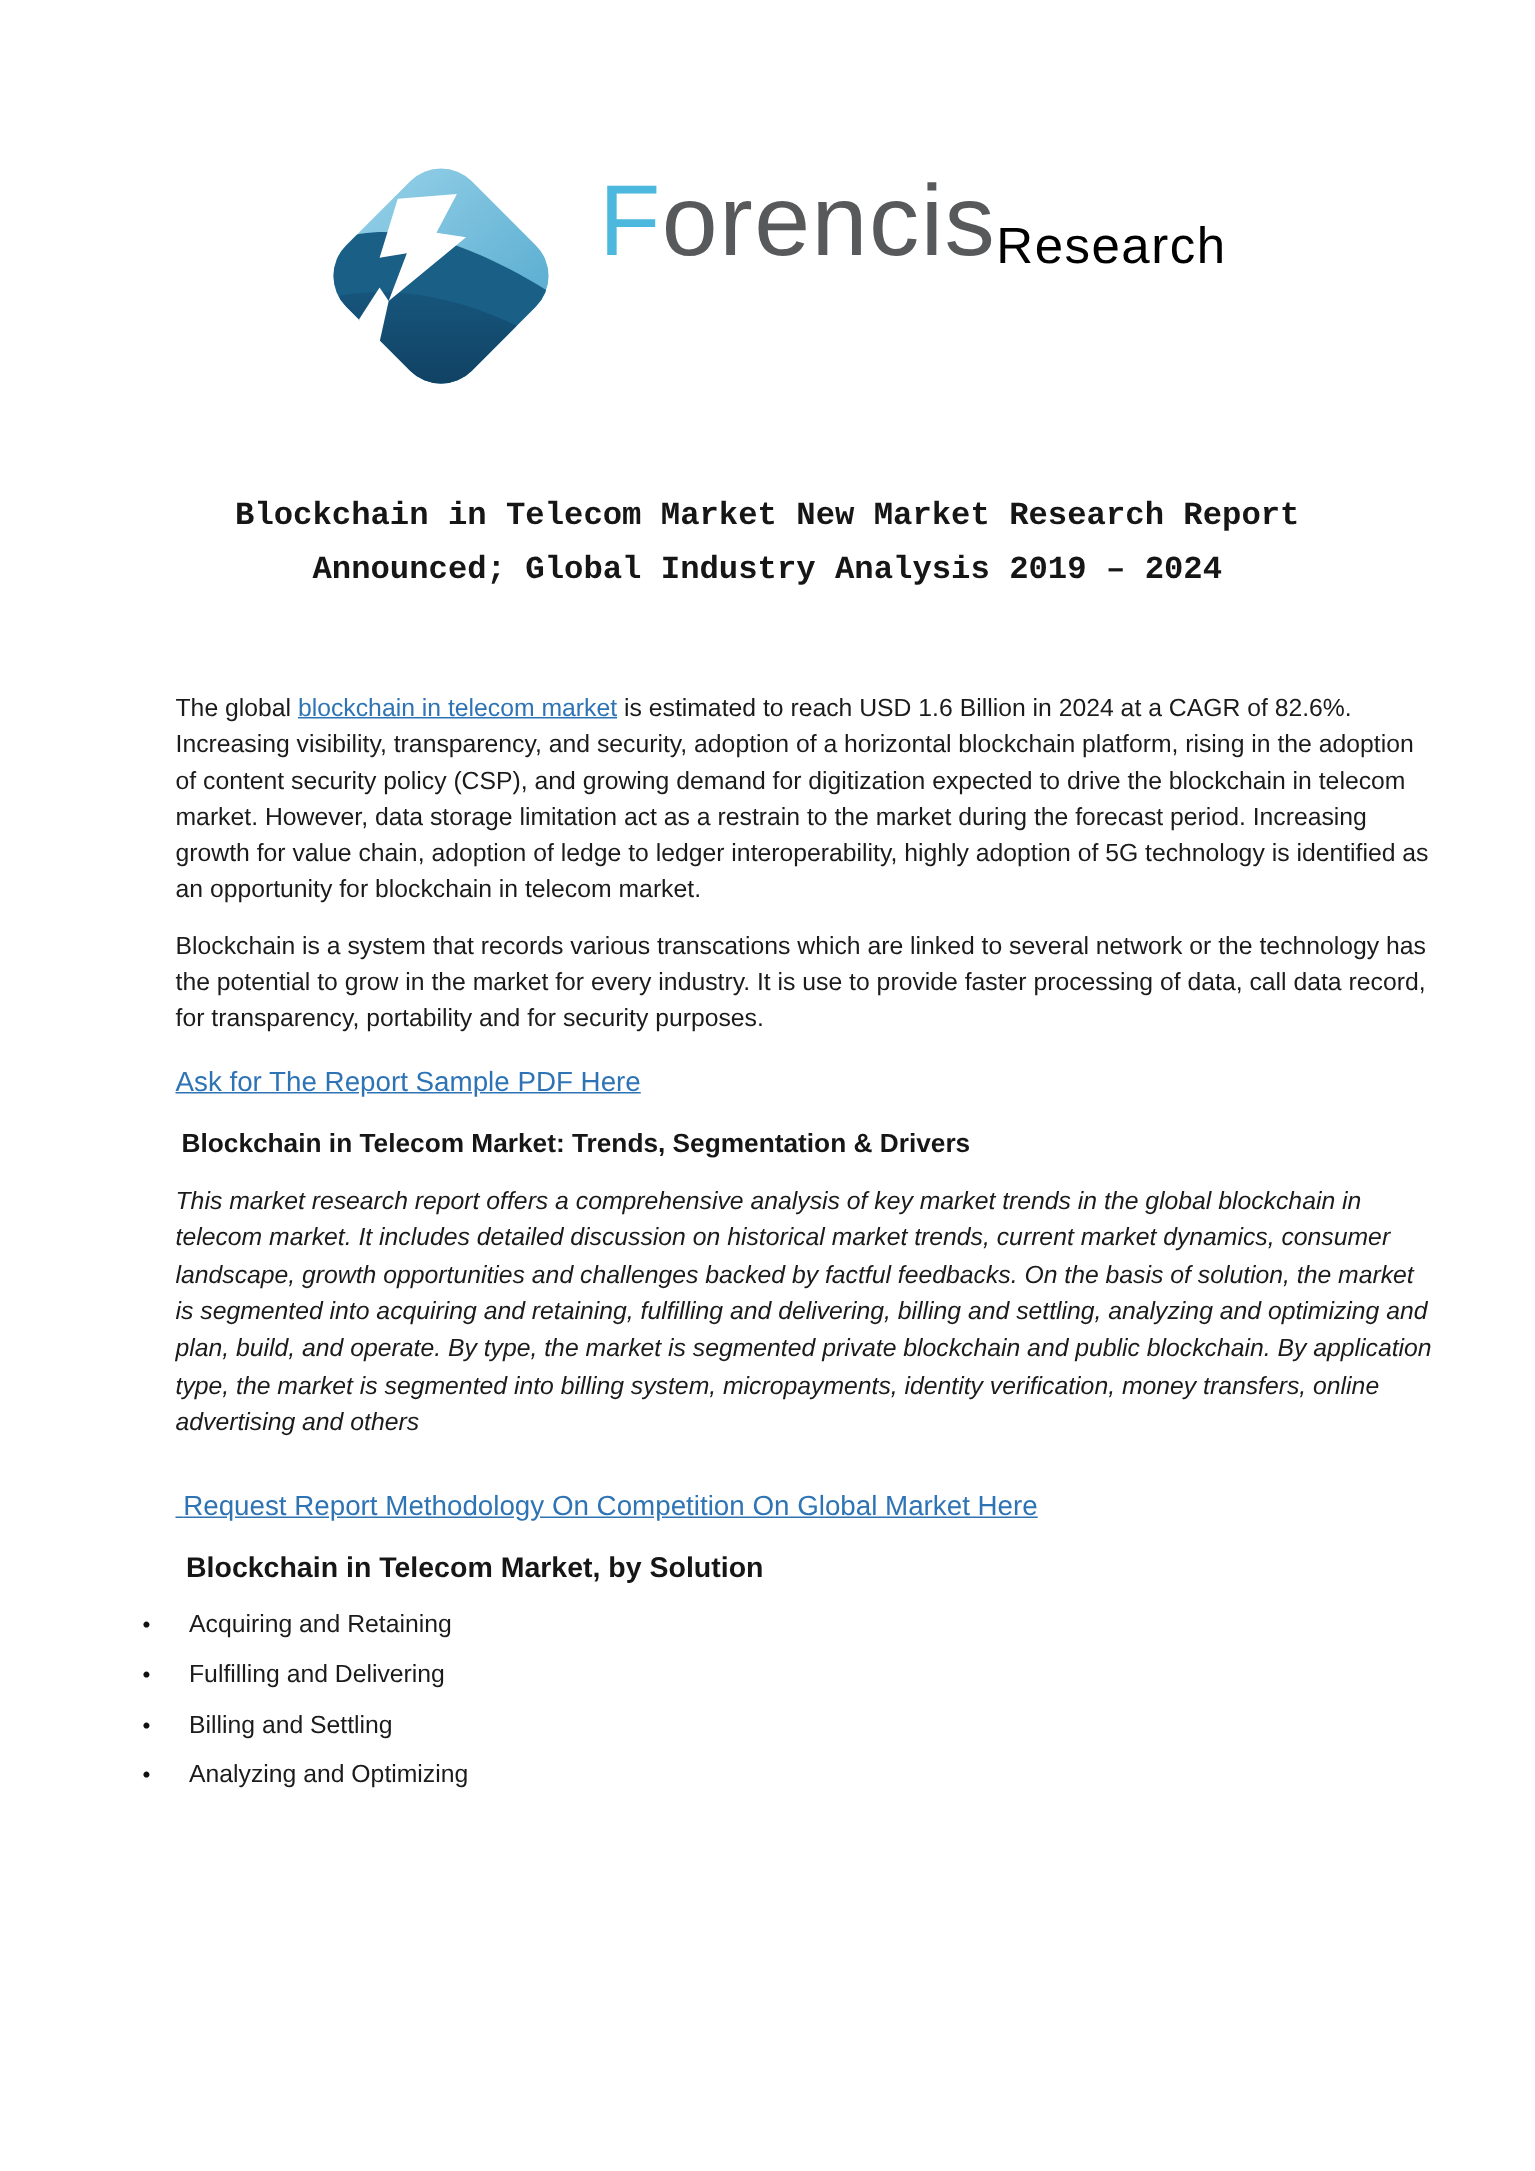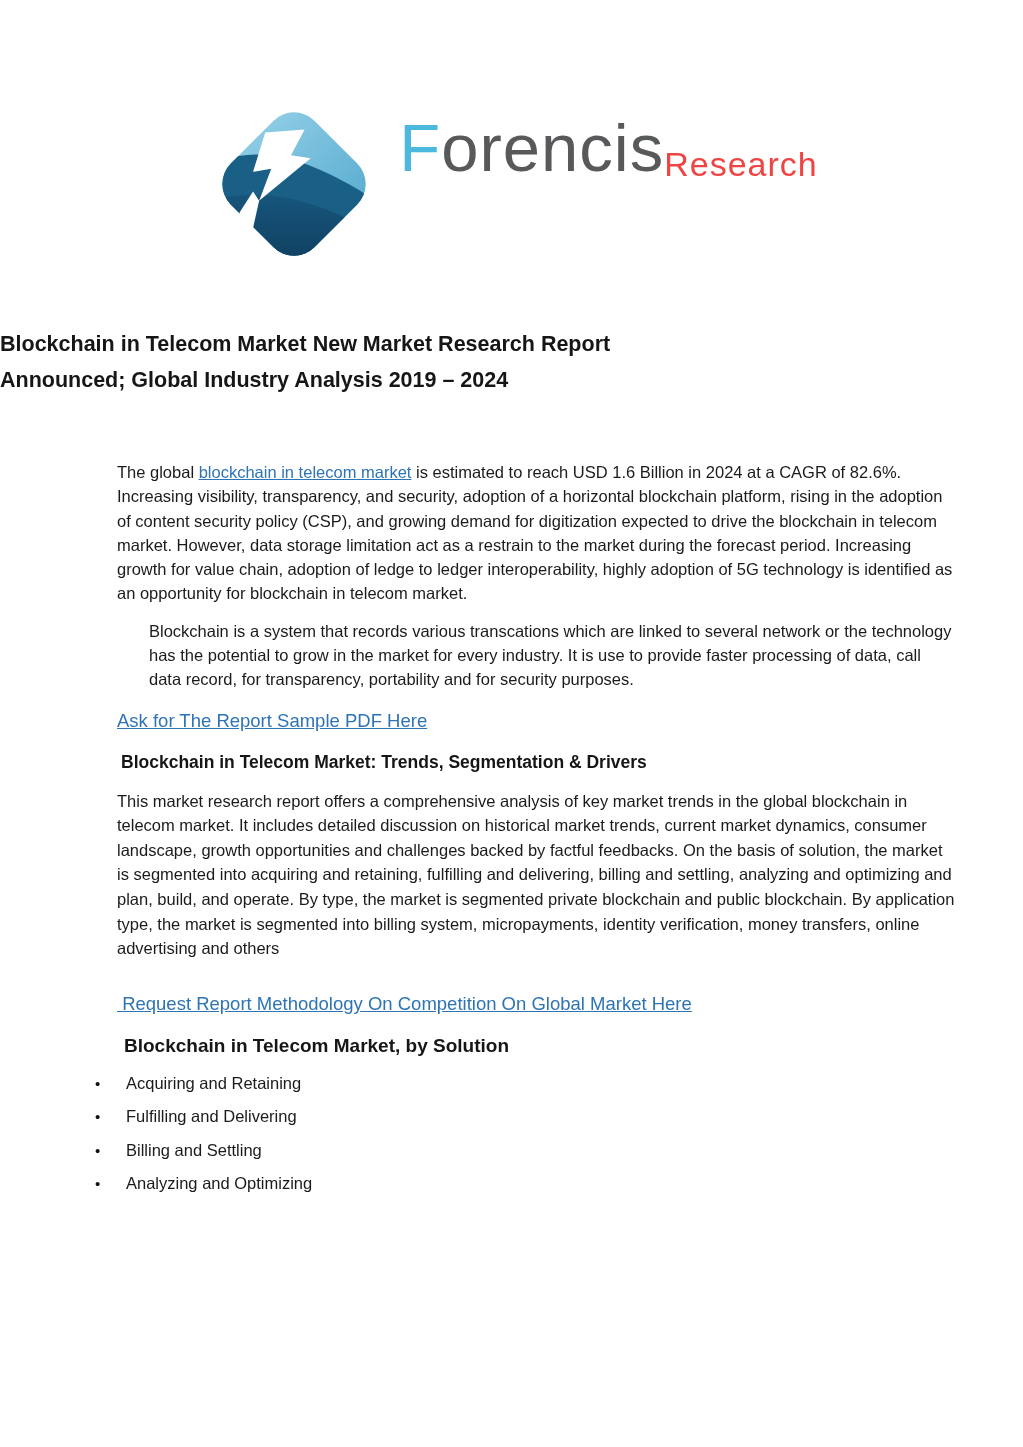--- a/index.html
+++ b/index.html
@@ -46,7 +46,7 @@
     line-height: 1;
     margin-top: 6px;
     margin-right: 2px;
-    color: #ef4444;
+    color: #000000;
     font-weight: 500;
     letter-spacing: 1px;
   }

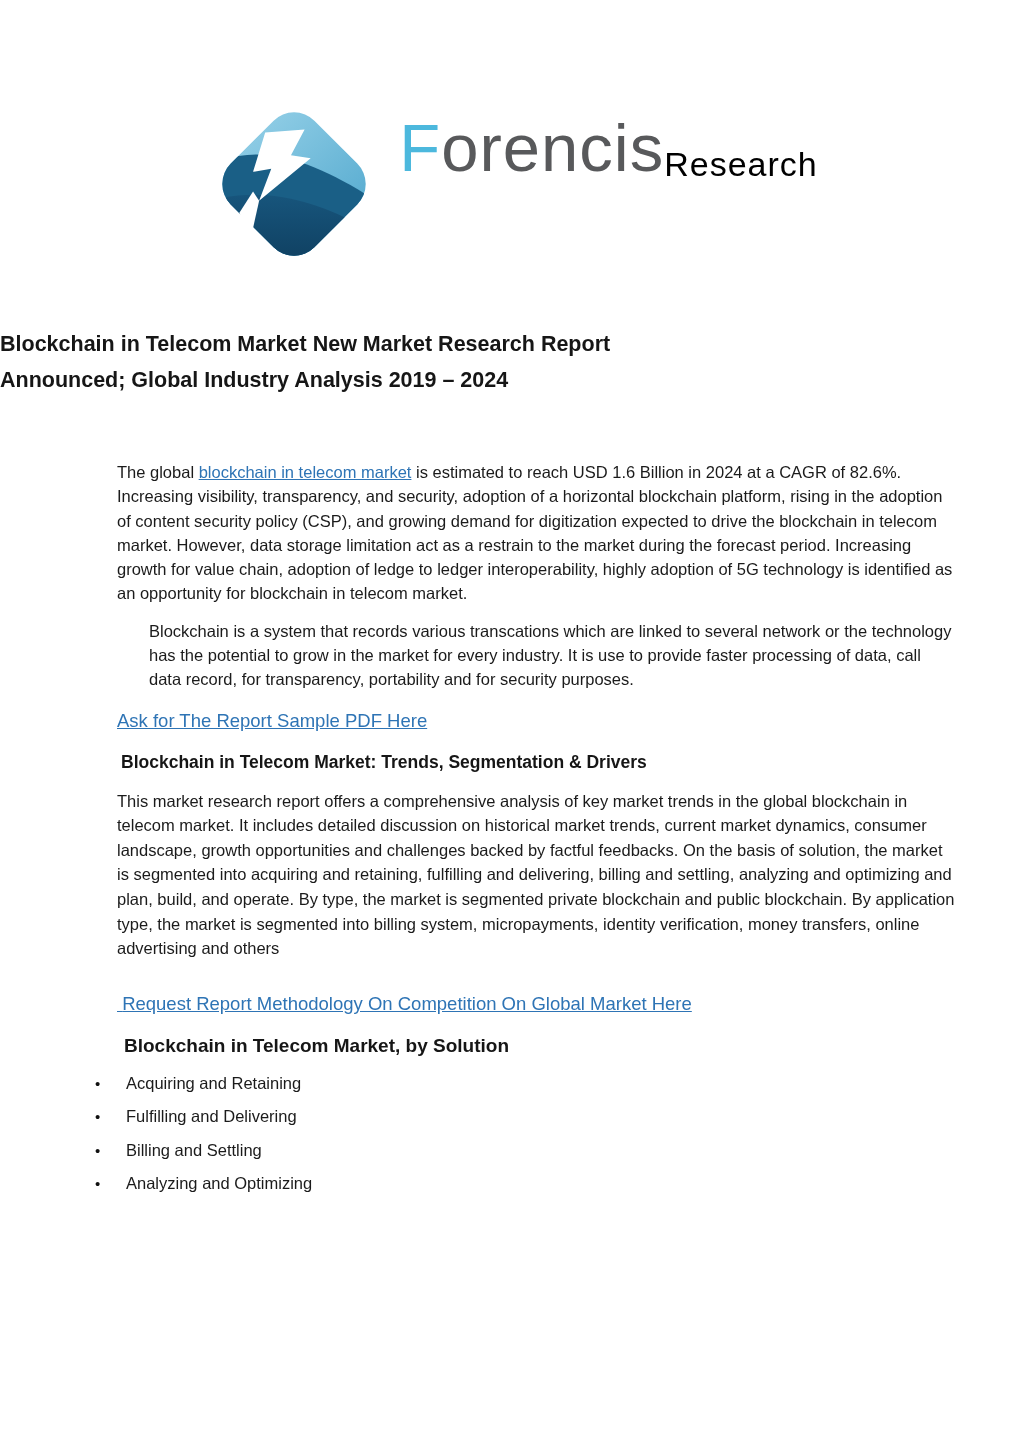--- a/index.html
+++ b/index.html
@@ -54,11 +54,12 @@
   
   .doc-title {
     margin-top: 58px;
-    text-align: left;
+    text-align: center;
     font-weight: bold;
     font-size: 21.5px;
     line-height: 36px;
     color: #161616;
+    font-family: Liberation Mono, monospace;
   }
 
   

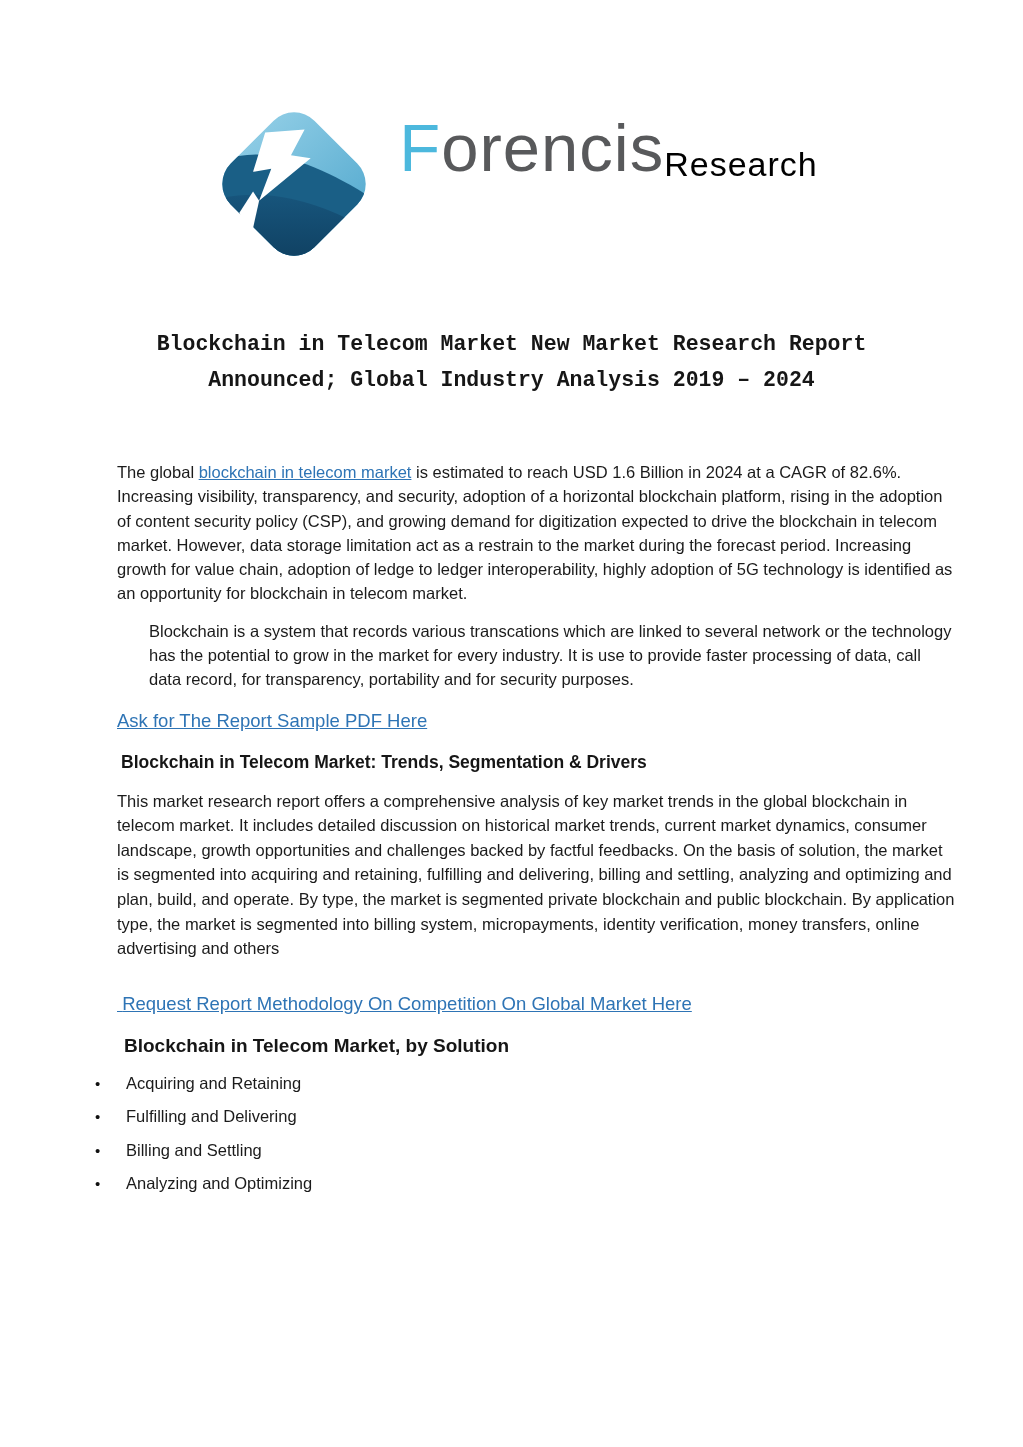--- a/index.html
+++ b/index.html
@@ -70,7 +70,7 @@
     margin: 0;
   }
   .para-intro { margin-top: 62px; }
-  .para-desc  { margin-top: 13px; margin-left: 32px; }
+  .para-desc  { margin-top: 13px; }
   .para-overview { margin-top: 16px; line-height: 24.6px; }
   .para-scope { margin-top: 21px; }
 

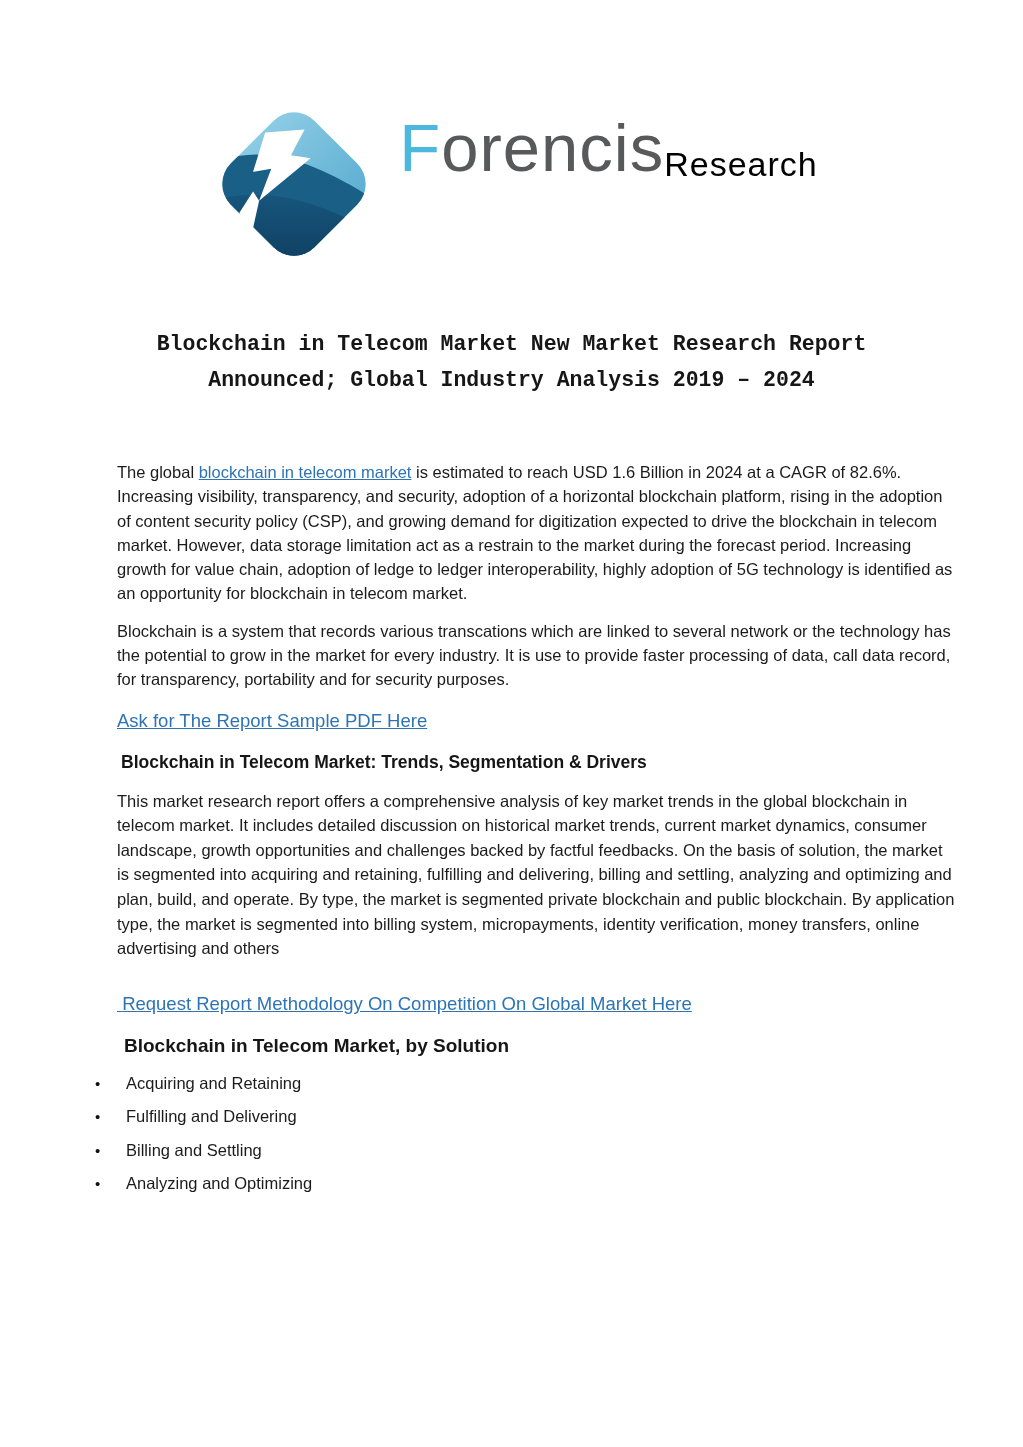--- a/index.html
+++ b/index.html
@@ -71,7 +71,7 @@
   }
   .para-intro { margin-top: 62px; }
   .para-desc  { margin-top: 13px; }
-  .para-overview { margin-top: 16px; line-height: 24.6px; }
+  .para-overview { margin-top: 16px; line-height: 24.6px; font-style: italic; }
   .para-scope { margin-top: 21px; }
 
   a.doc-link {

